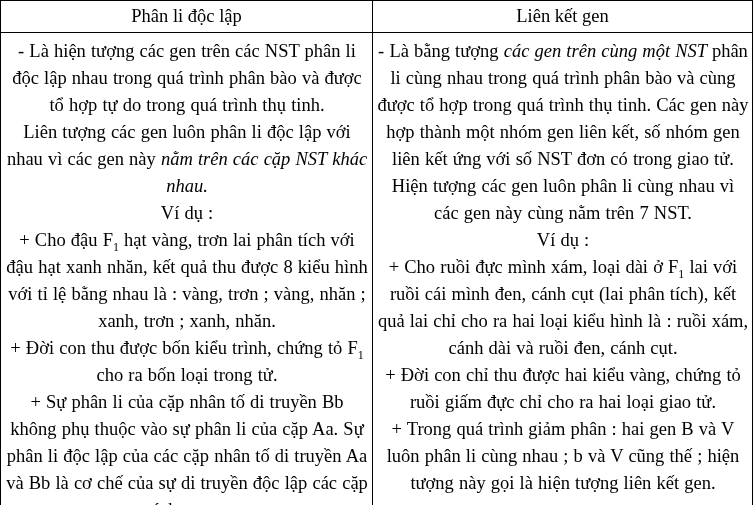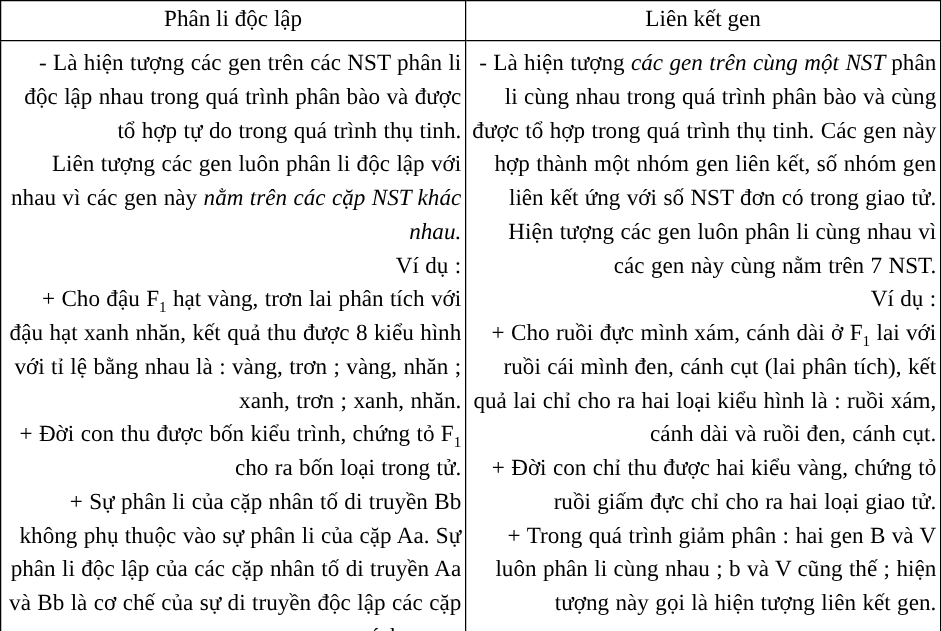--- a/index.html
+++ b/index.html
@@ -42,7 +42,7 @@
   table.cmp td p {
     margin: 0;
     line-height: 27px;
-    text-align: right;
+    text-align: center;
     word-spacing: 0.5px;
   }
   table.cmp em {

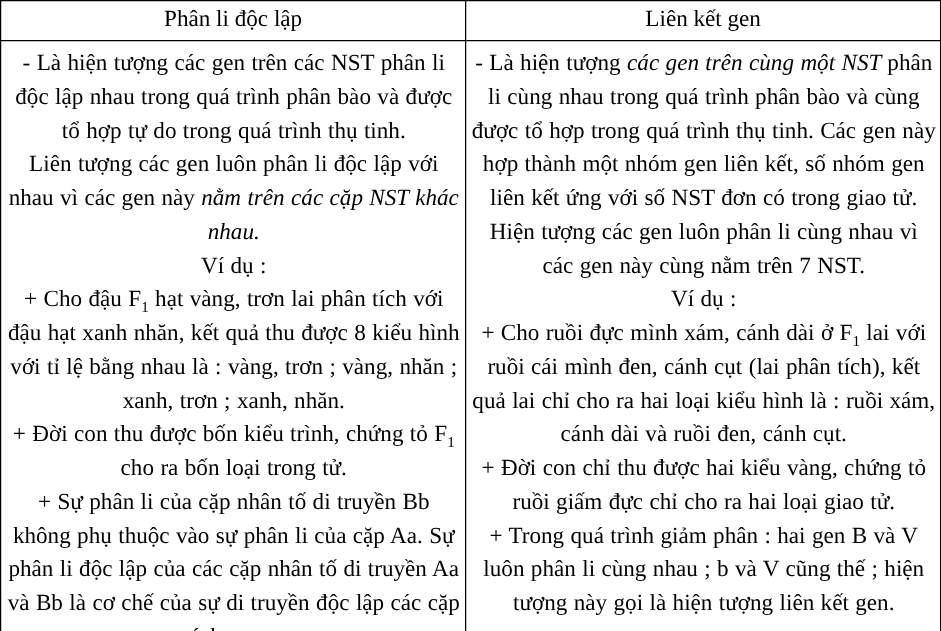--- a/index.html
+++ b/index.html
@@ -79,7 +79,7 @@
           <p><span>+ Sự phân li của cặp nhân tố di truyền Bb không phụ thuộc vào sự phân li của cặp Aa. Sự phân li độc lập của các cặp nhân tố di truyền Aa và Bb là cơ chế của sự di truyền độc lập các cặp tính trạng.</span></p>
         </td>
       <td>
-          <p><span>- Là hiện tượng </span><em>các gen trên cùng một NST </em><span>phân li cùng nhau trong quá trình phân bào và cùng được tổ hợp trong quá trình thụ tinh. Các gen này hợp thành một nhóm gen liên kết, số nhóm gen liên kết ứng với số NST đơn có trong giao tử.</span></p>
+          <p><span>- Là bằng tượng </span><em>các gen trên cùng một NST </em><span>phân li cùng nhau trong quá trình phân bào và cùng được tổ hợp trong quá trình thụ tinh. Các gen này hợp thành một nhóm gen liên kết, số nhóm gen liên kết ứng với số NST đơn có trong giao tử.</span></p>
           <p><span>Hiện tượng các gen luôn phân li cùng nhau vì các gen này cùng nằm trên 7 NST.</span></p>
           <p><span>Ví dụ :</span></p>
           <p><span>+ Cho ruồi đực mình xám, cánh dài ở F</span><sub>1</sub><span> lai với ruồi cái mình đen, cánh cụt (lai phân tích), kết quả lai chỉ cho ra hai loại kiểu hình là : ruồi xám, cánh dài và ruồi đen, cánh cụt.</span></p>

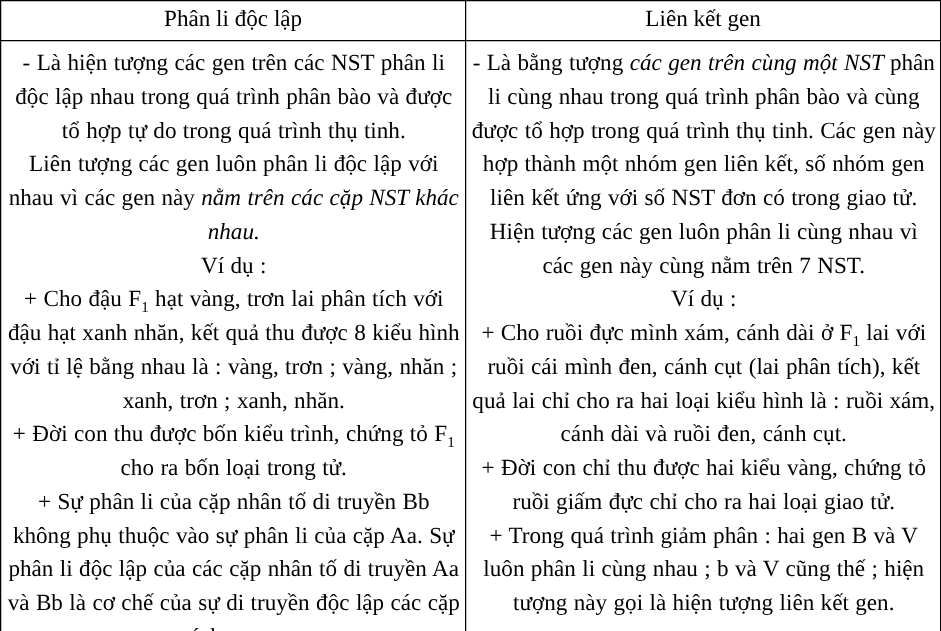--- a/index.html
+++ b/index.html
@@ -82,7 +82,7 @@
           <p><span>- Là bằng tượng </span><em>các gen trên cùng một NST </em><span>phân li cùng nhau trong quá trình phân bào và cùng được tổ hợp trong quá trình thụ tinh. Các gen này hợp thành một nhóm gen liên kết, số nhóm gen liên kết ứng với số NST đơn có trong giao tử.</span></p>
           <p><span>Hiện tượng các gen luôn phân li cùng nhau vì các gen này cùng nằm trên 7 NST.</span></p>
           <p><span>Ví dụ :</span></p>
-          <p><span>+ Cho ruồi đực mình xám, cánh dài ở F</span><sub>1</sub><span> lai với ruồi cái mình đen, cánh cụt (lai phân tích), kết quả lai chỉ cho ra hai loại kiểu hình là : ruồi xám, cánh dài và ruồi đen, cánh cụt.</span></p>
+          <p><span>+ Cho ruồi đực mình xám, loại dài ở F</span><sub>1</sub><span> lai với ruồi cái mình đen, cánh cụt (lai phân tích), kết quả lai chỉ cho ra hai loại kiểu hình là : ruồi xám, cánh dài và ruồi đen, cánh cụt.</span></p>
           <p><span>+ Đời con chỉ thu được hai kiểu vàng, chứng tỏ ruồi giấm đực chỉ cho ra hai loại giao tử.</span></p>
           <p><span>+ Trong quá trình giảm phân : hai gen B và V luôn phân li cùng nhau ; b và V cũng thế ; hiện tượng này gọi là hiện tượng liên kết gen.</span></p>
         </td>

